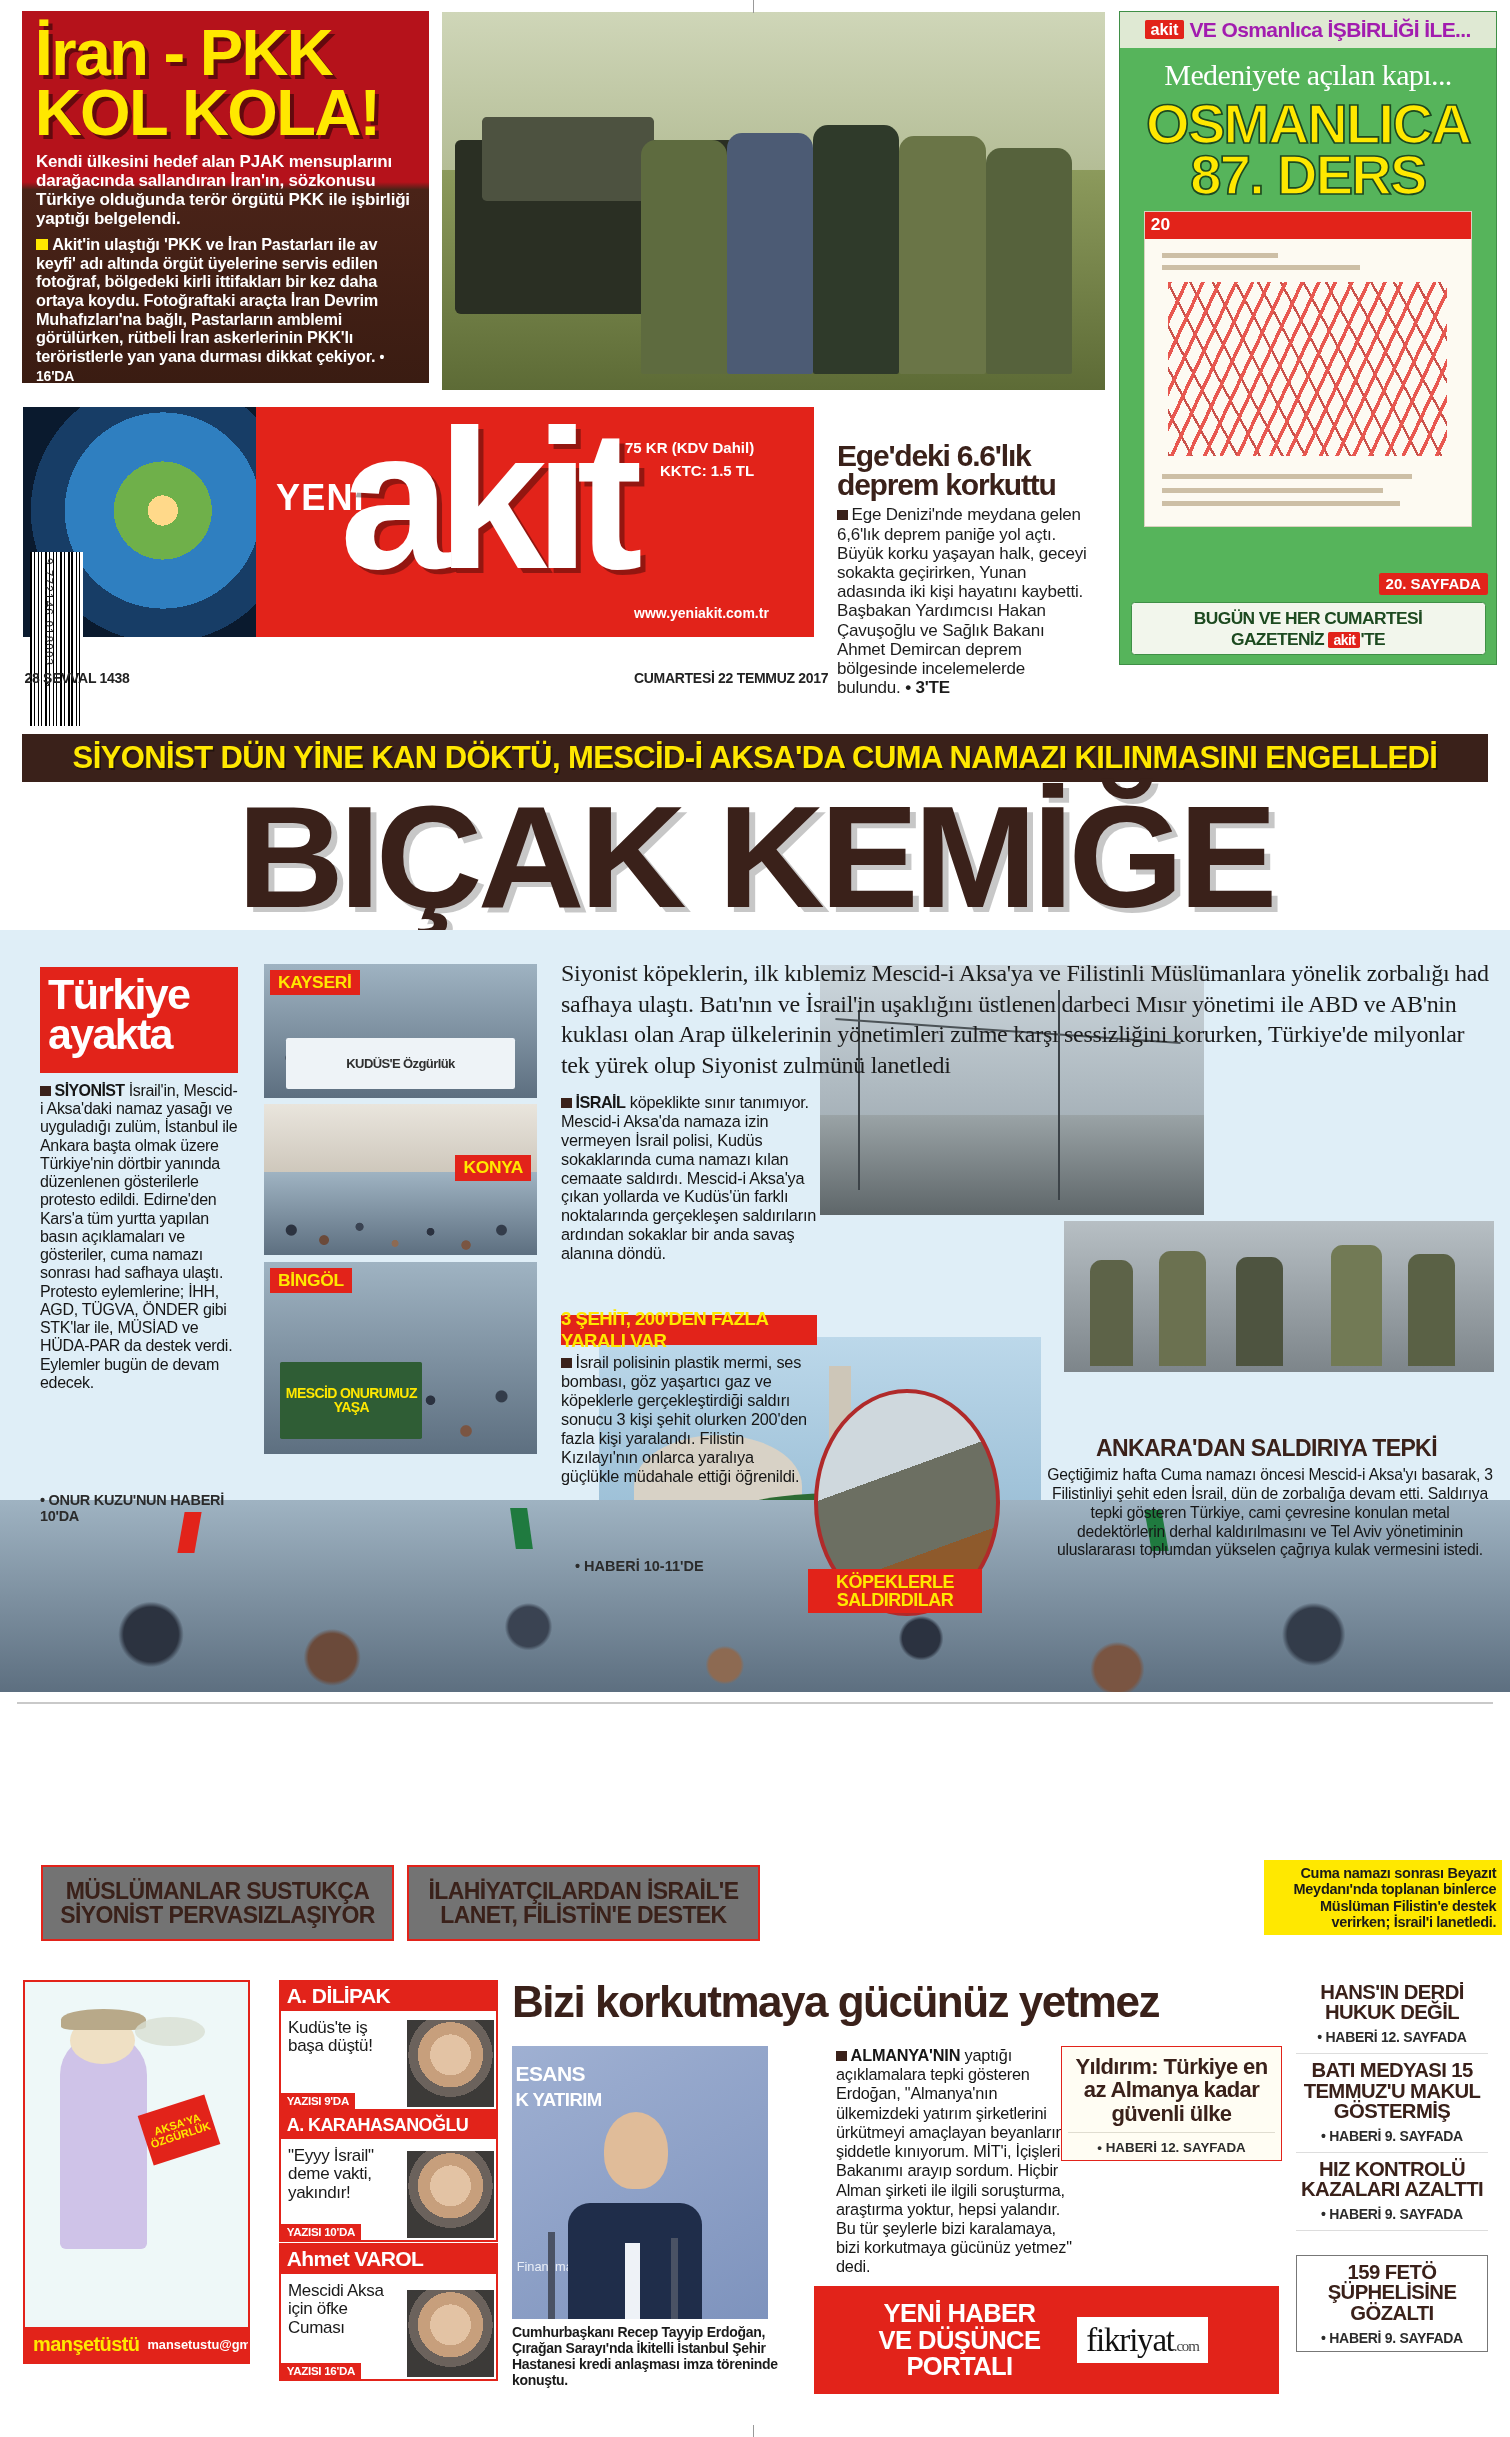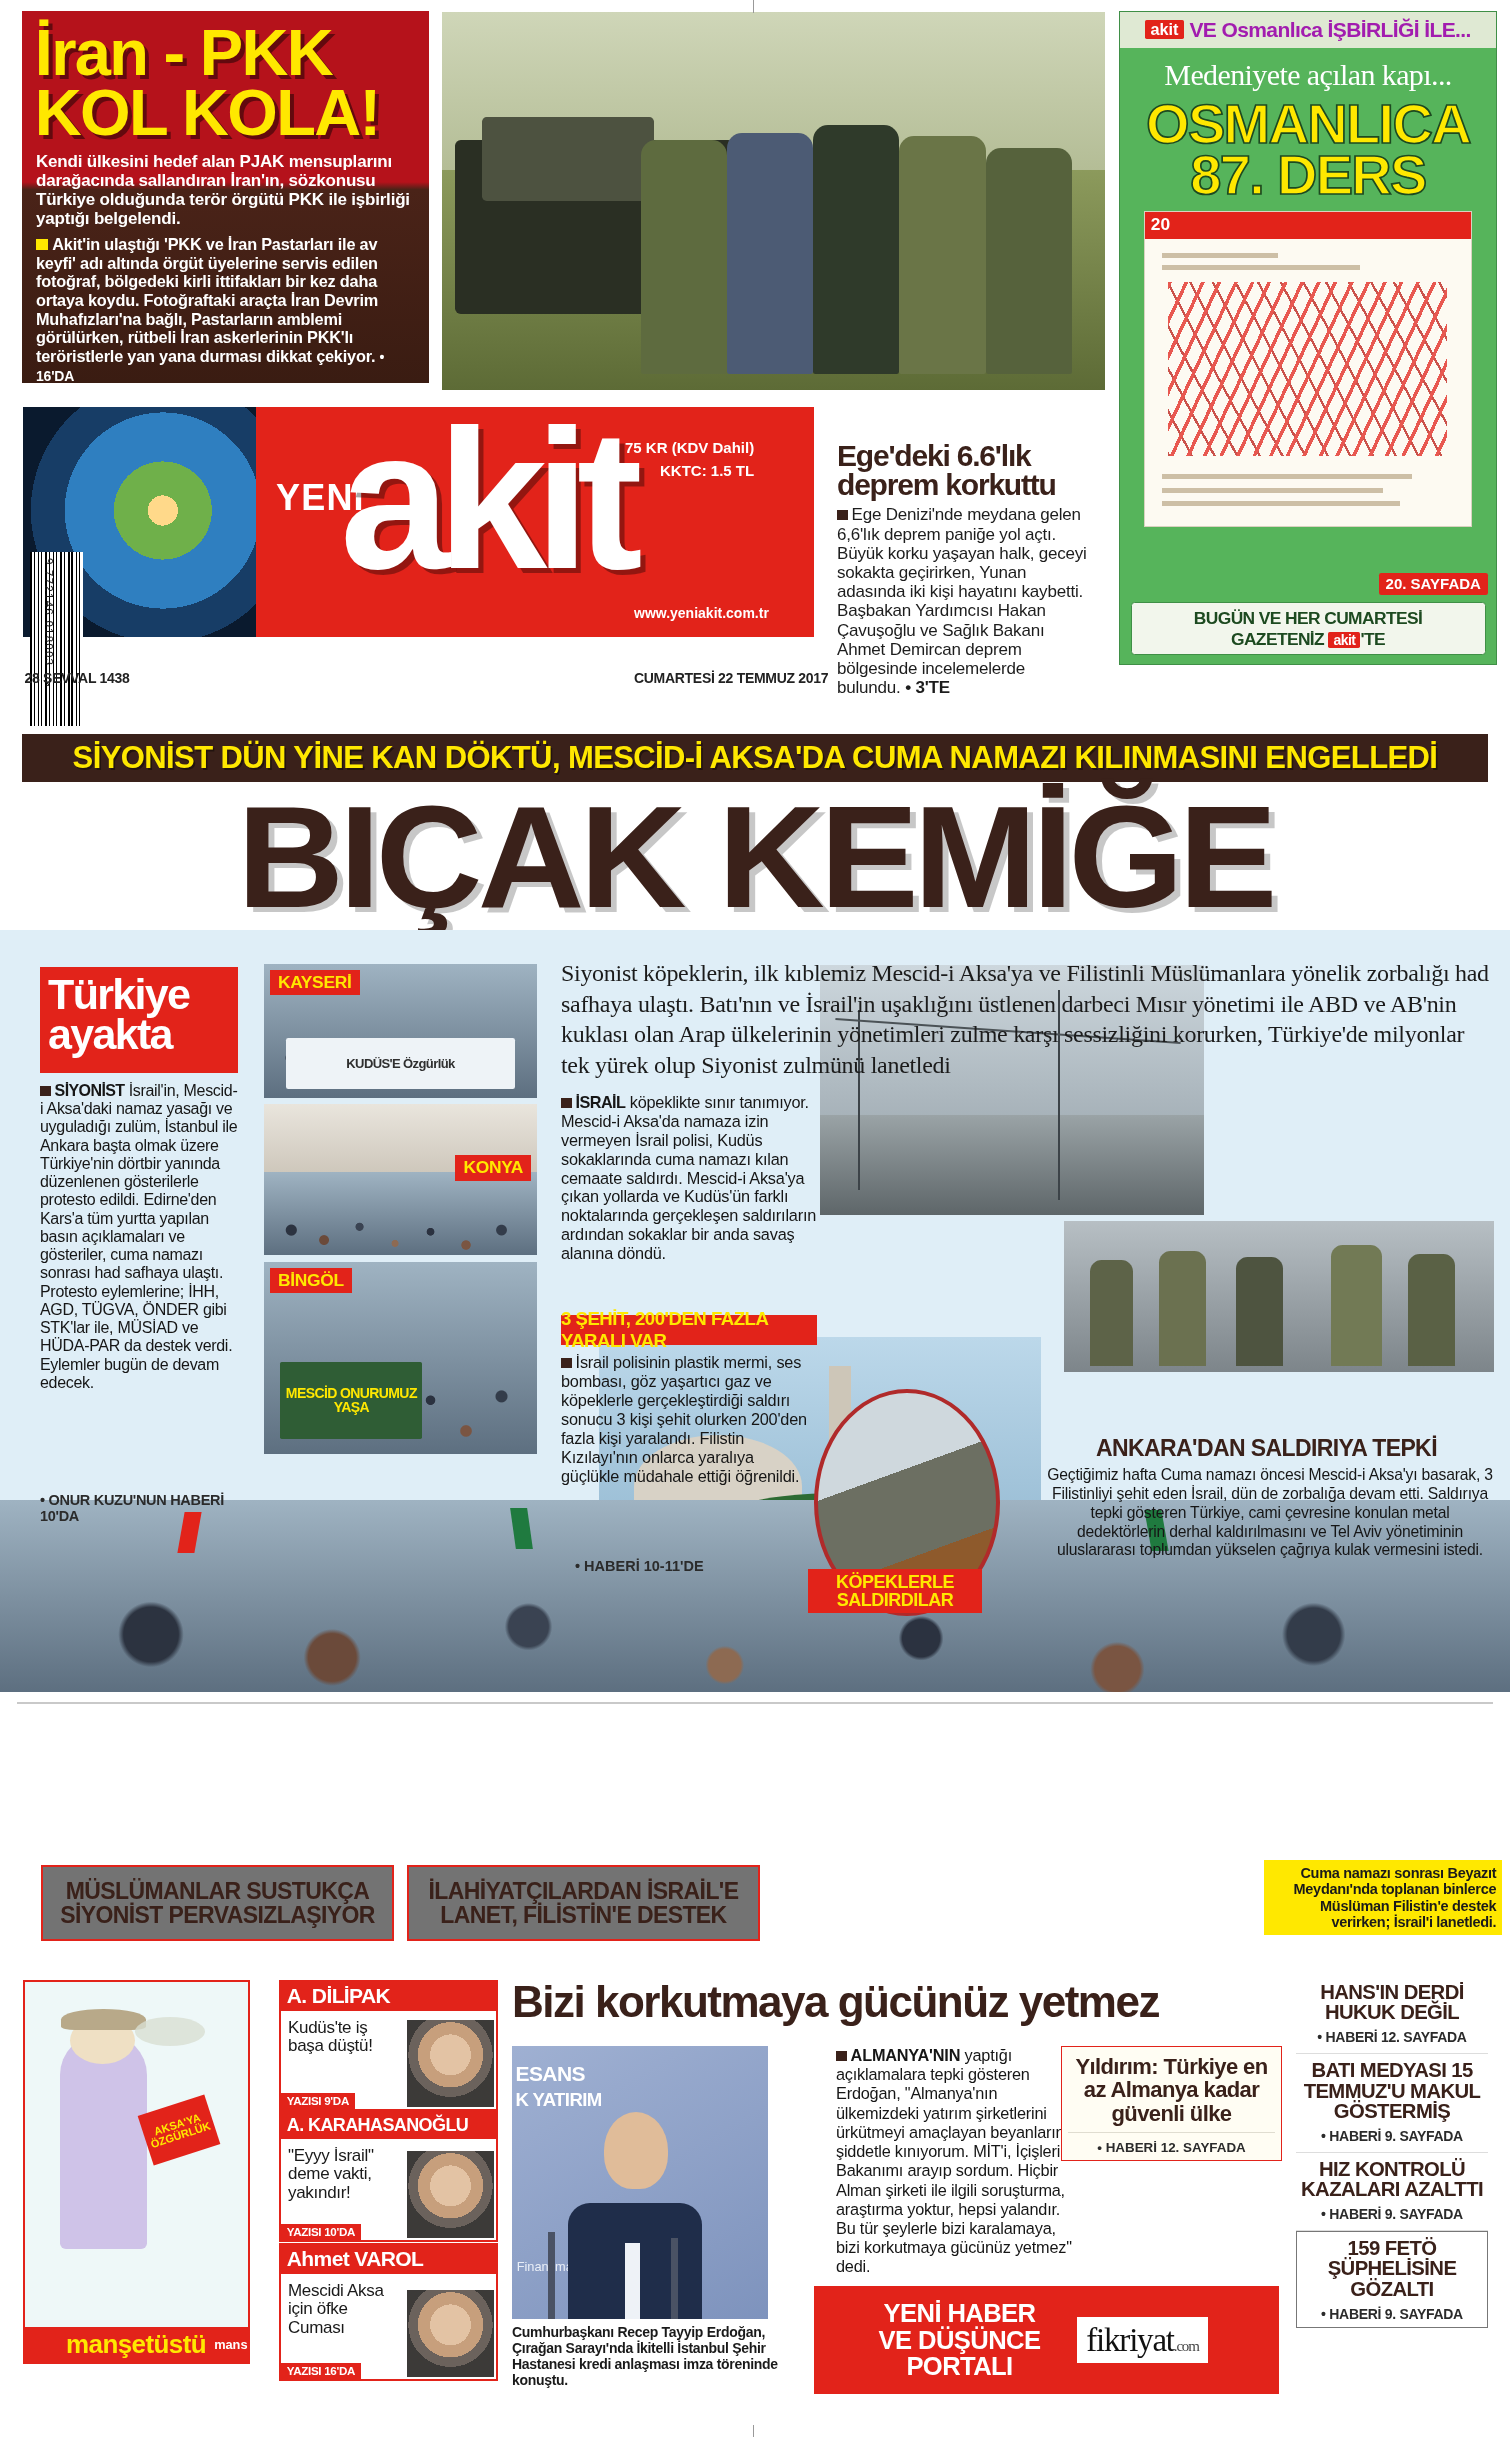--- a/index.html
+++ b/index.html
@@ -163,7 +163,7 @@
   .railItem{border-bottom:1.2px solid #ddd;padding:5.8px 0 8.1px 0;}
   .railH{font-weight:bold;font-size:20.3px;line-height:1.02;color:#3a211a;text-align:center;letter-spacing:-0.6px;}
   .railR{font-weight:bold;font-size:14px;color:#2b2b2b;text-align:center;padding-top:5.8px;letter-spacing:-0.3px;}
-  #fetoBox{border:1.7px solid #777;margin-top:0;padding:5.8px 3.5px;}
+  #fetoBox{border:1.7px solid #777;margin-top:24px;padding:5.8px 3.5px;}
 
   
   .crop{position:absolute;background:#999;}

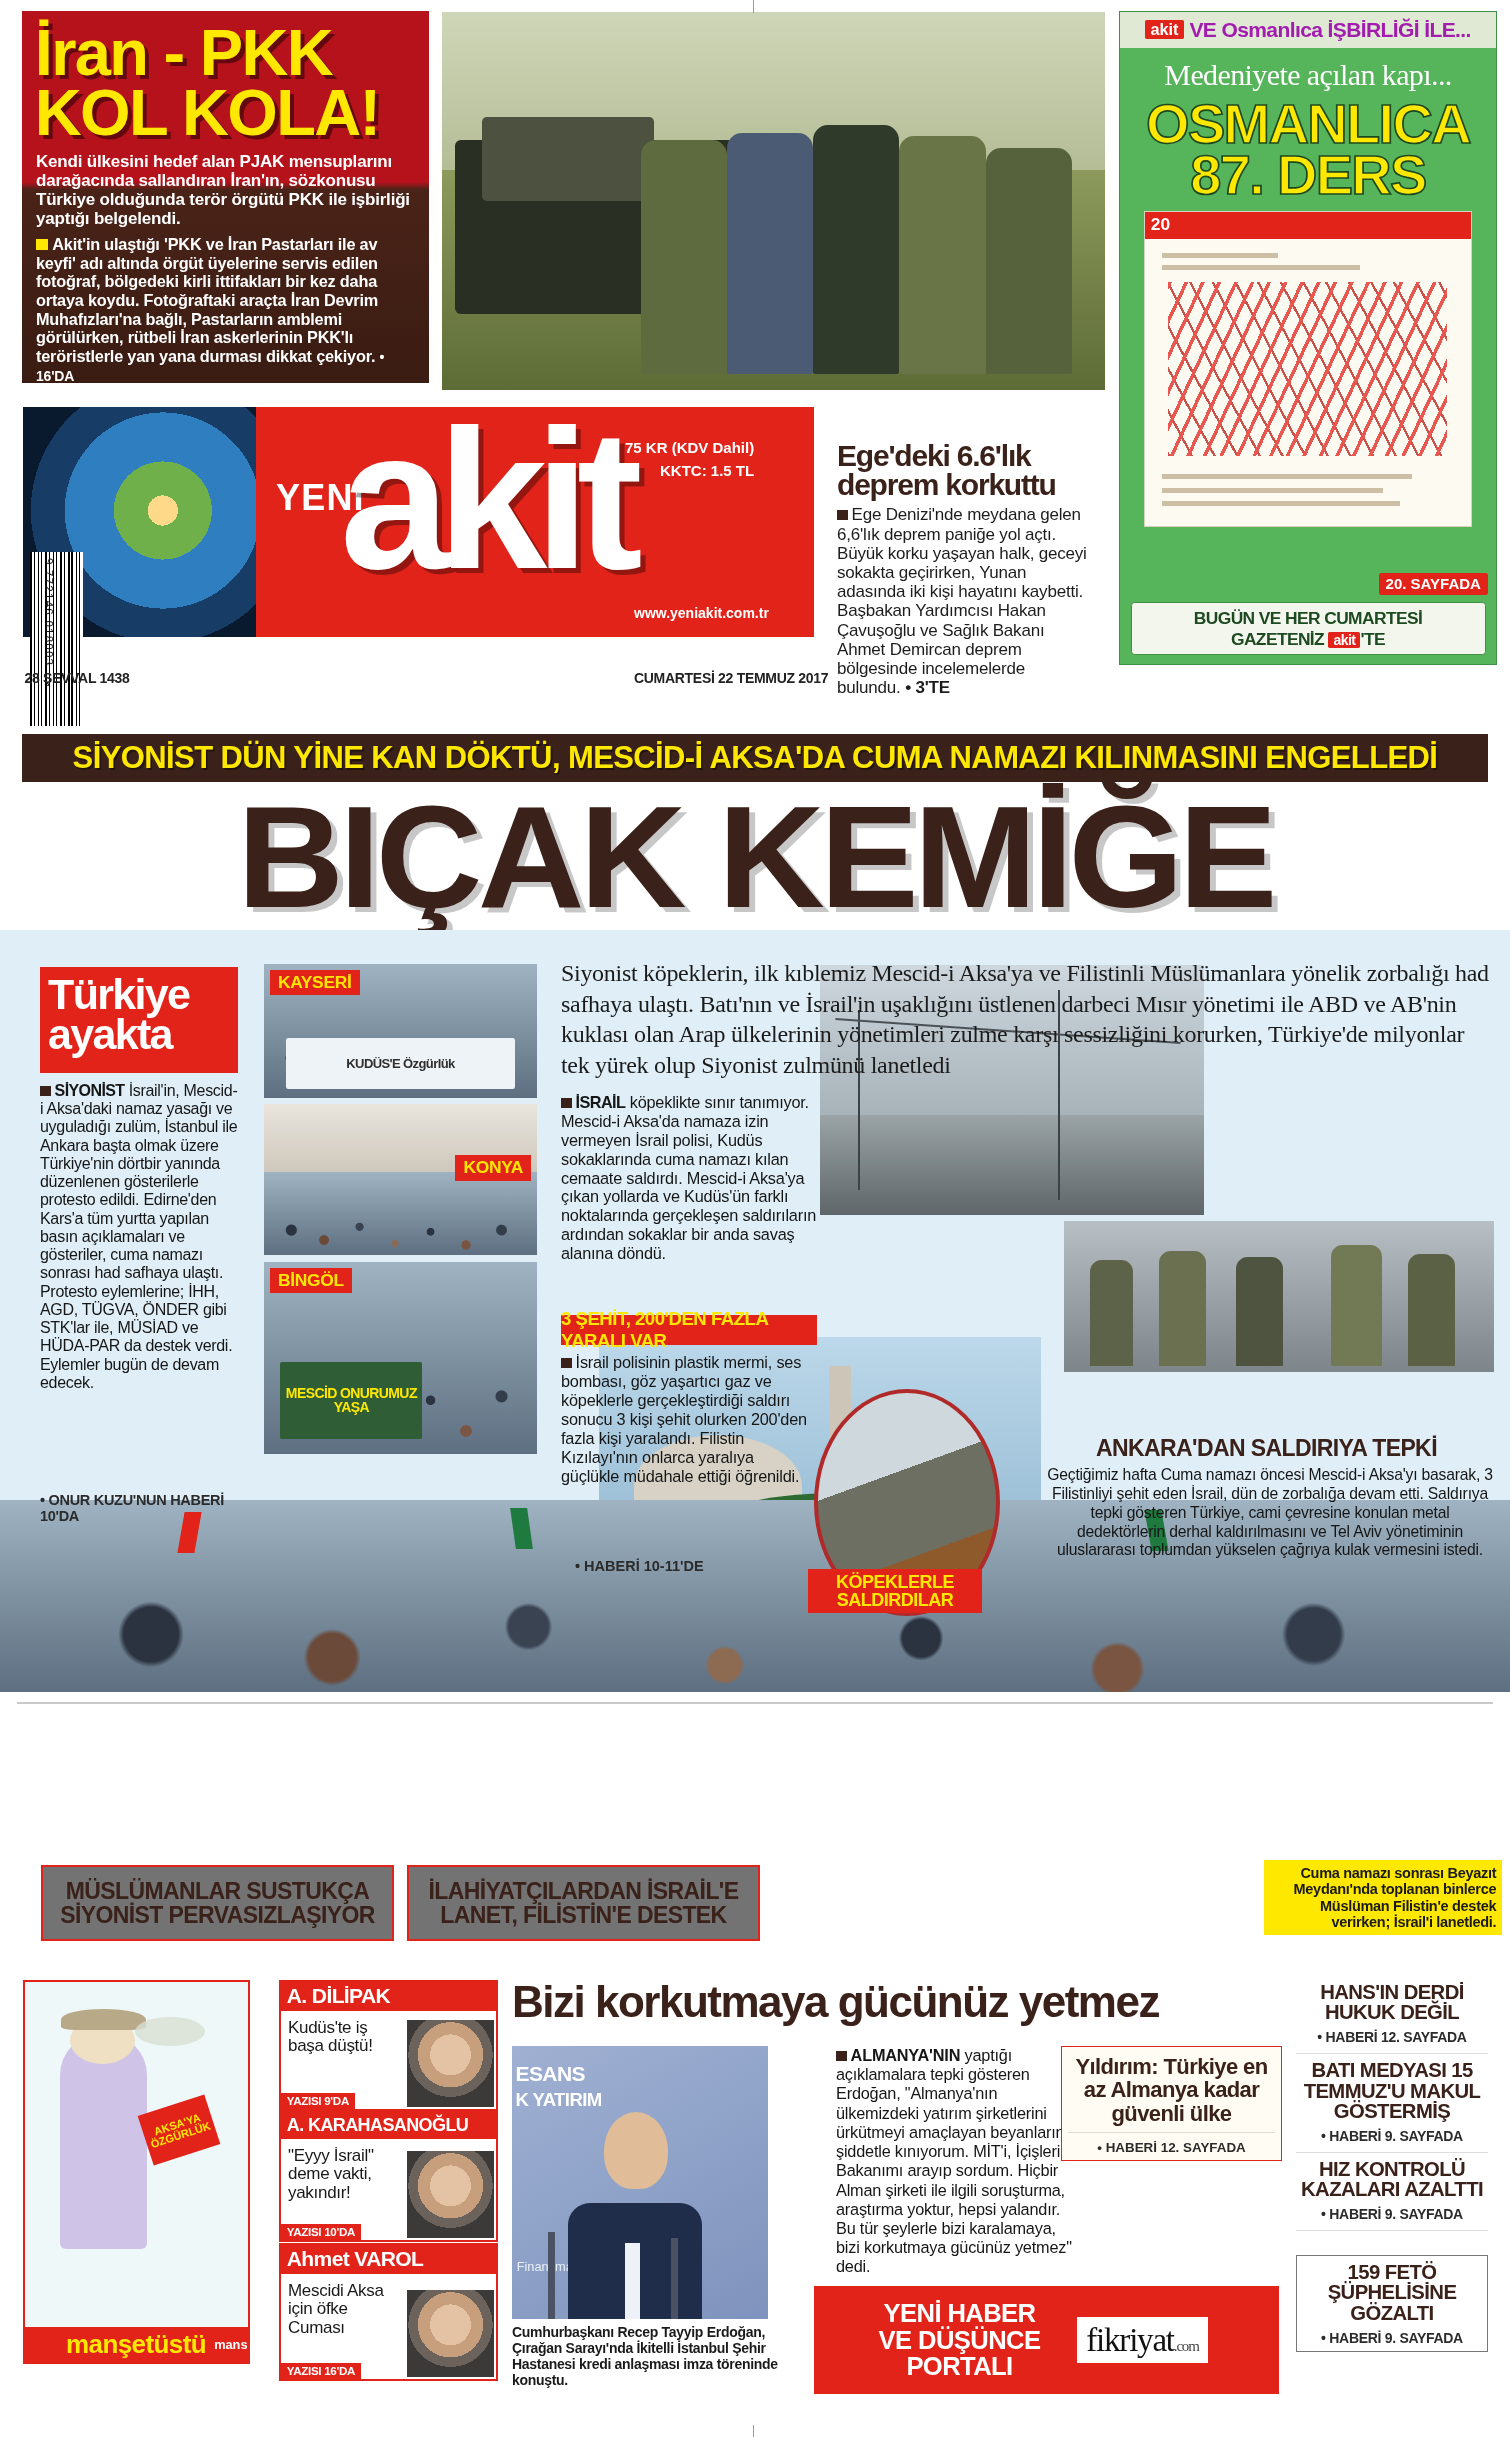--- a/index.html
+++ b/index.html
@@ -128,7 +128,7 @@
   
   #cartoon{left:23px;top:1980px;width:227px;height:384px;border:2.9px solid #e2231a;background:#eef8f8;overflow:hidden;}
   #cartoonFoot{position:absolute;left:0;bottom:0;width:100%;height:35px;background:#e2231a;display:flex;align-items:center;gap:8.1px;padding-left:8.1px;box-sizing:border-box;}
-  #mTxt{font-weight:bold;font-size:26px;color:#fff;letter-spacing:-0.6px;margin-left:33px;}
+  #mTxt{font-weight:bold;font-size:20px;color:#fff;letter-spacing:-0.6px;}
   #mTxt span{color:#ffe800;}
   #mMail{font-size:12.8px;color:#fff;font-weight:bold;}
 

